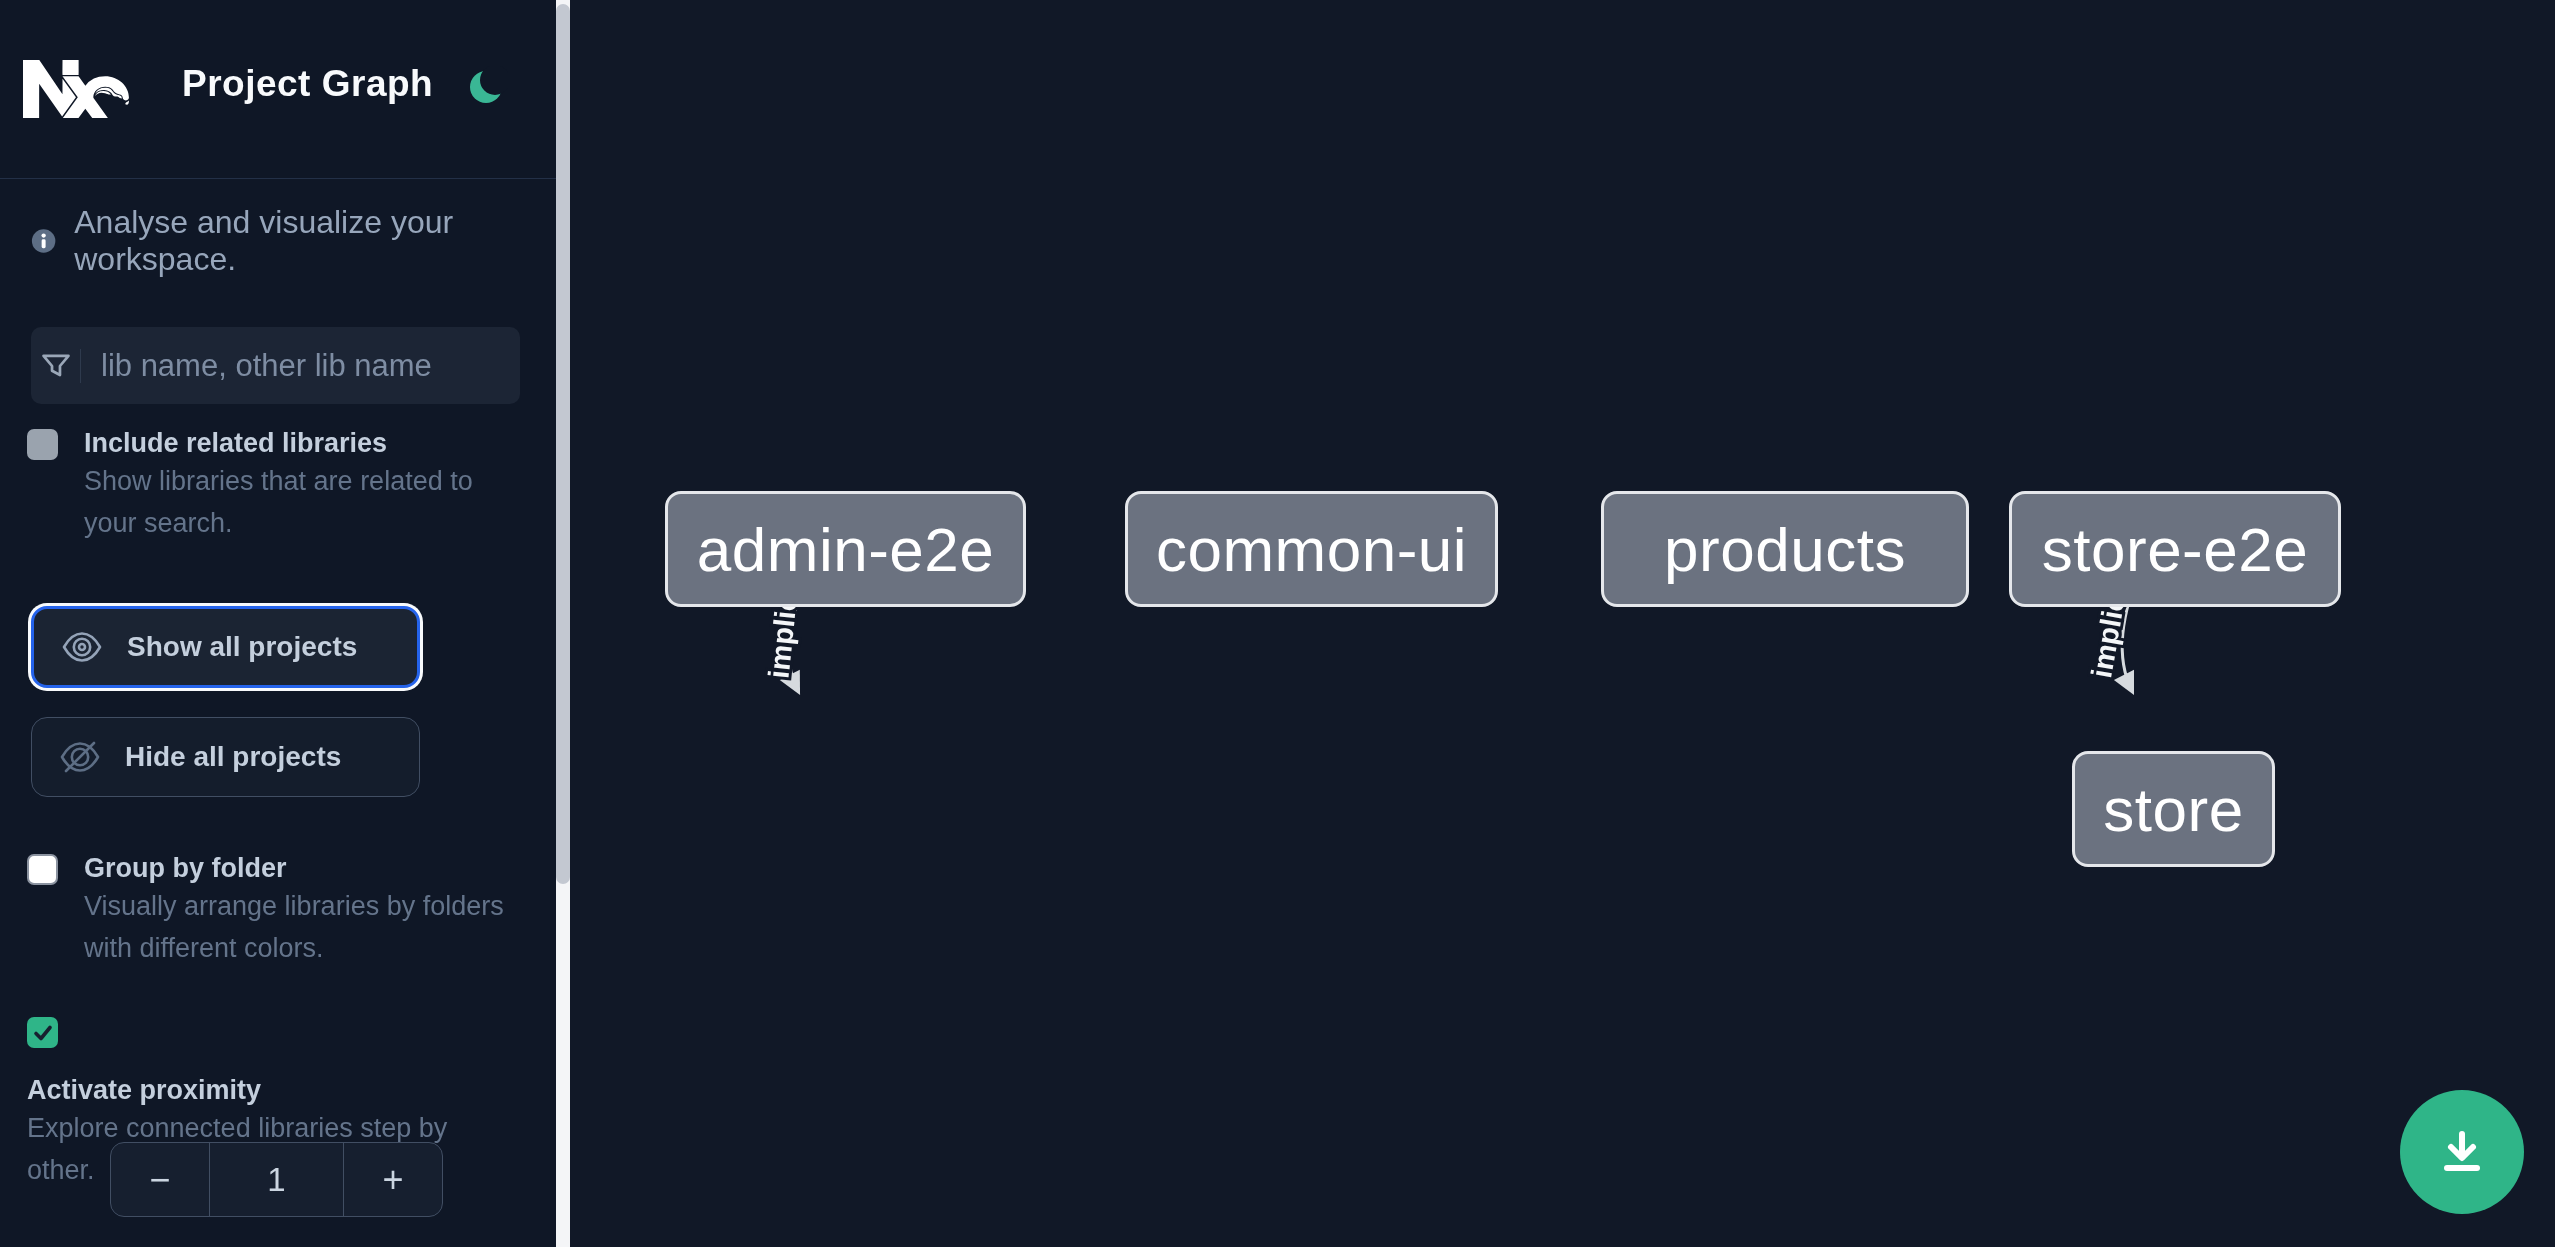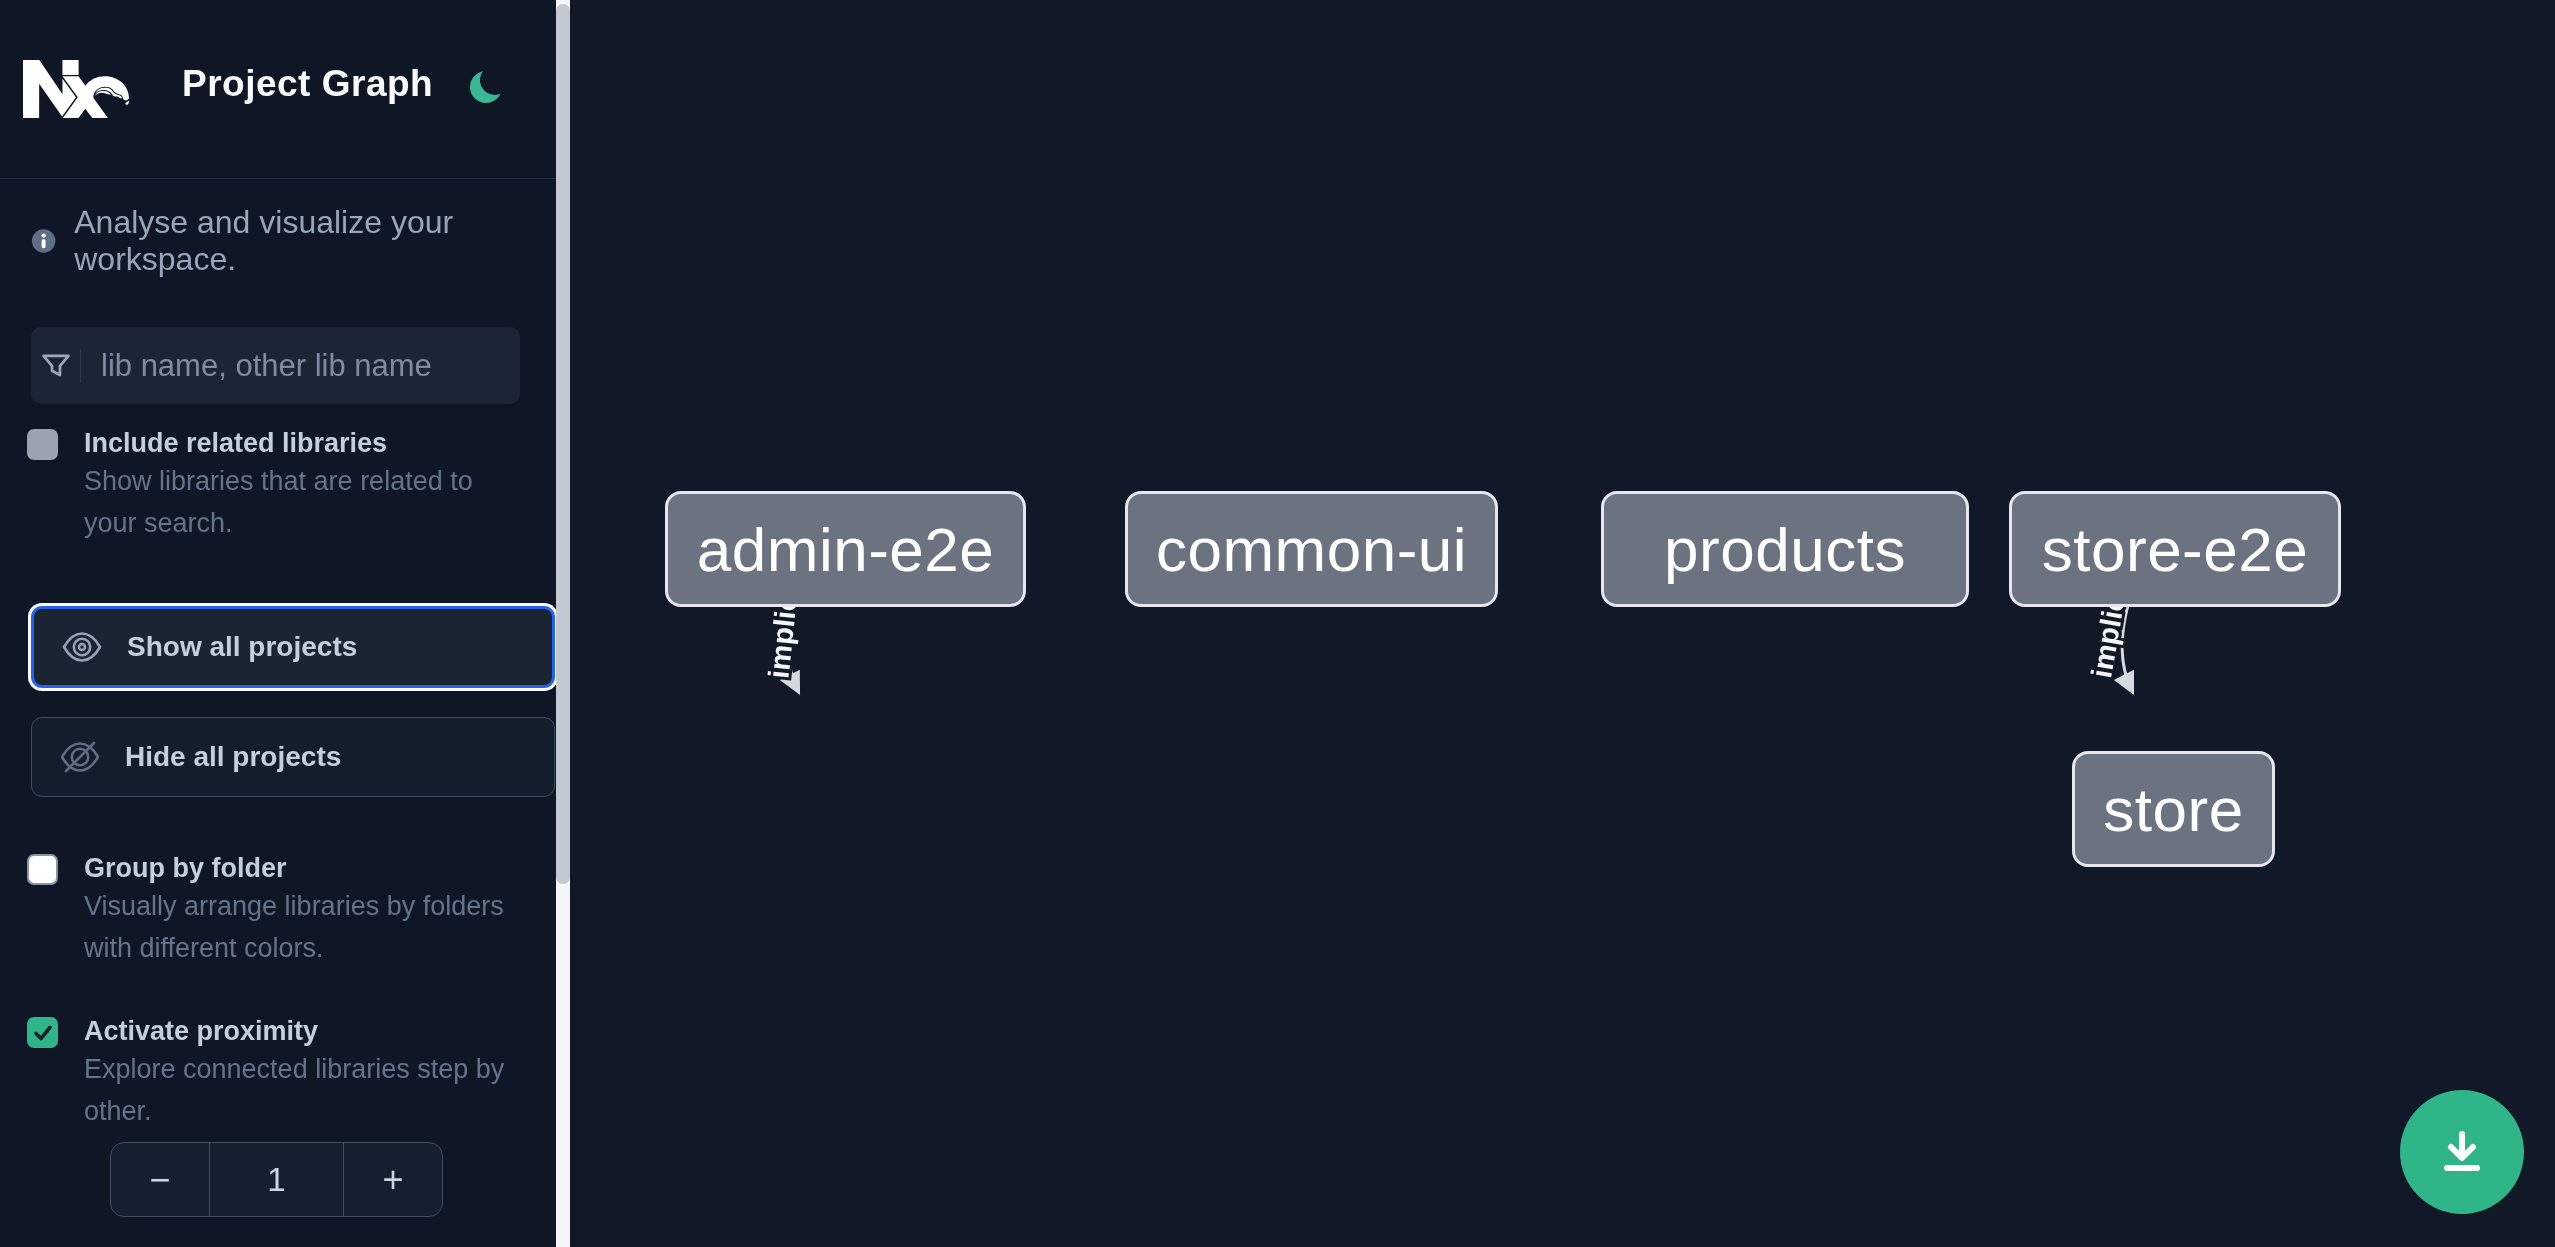--- a/index.html
+++ b/index.html
@@ -38,8 +38,8 @@
   .toggle-label { font-size:27px; font-weight:700; color:#c4cfdd; line-height:33px; }
   .toggle-desc  { font-size:27px; color:#64748b; line-height:42px; margin-top:0; }
 
-  .side-btn { position:absolute; left:31px; width:524px; display:flex; align-items:center;
-              gap:22px; padding-left:25px; cursor:pointer; border-radius:11px; }
+  .side-btn { position:absolute; left:31px; width:389px; display:flex; align-items:center;
+              gap:22px; padding-left:25px; cursor:pointer; border-radius:16px; }
   .btn-show { top:606px; height:82px; background:#1b2433; border:3px solid #2563eb;
               box-shadow:0 0 0 3px #f8fafc; }
   .btn-hide { top:717px; height:80px; background:#141d2c; border:1.5px solid #414e63; }

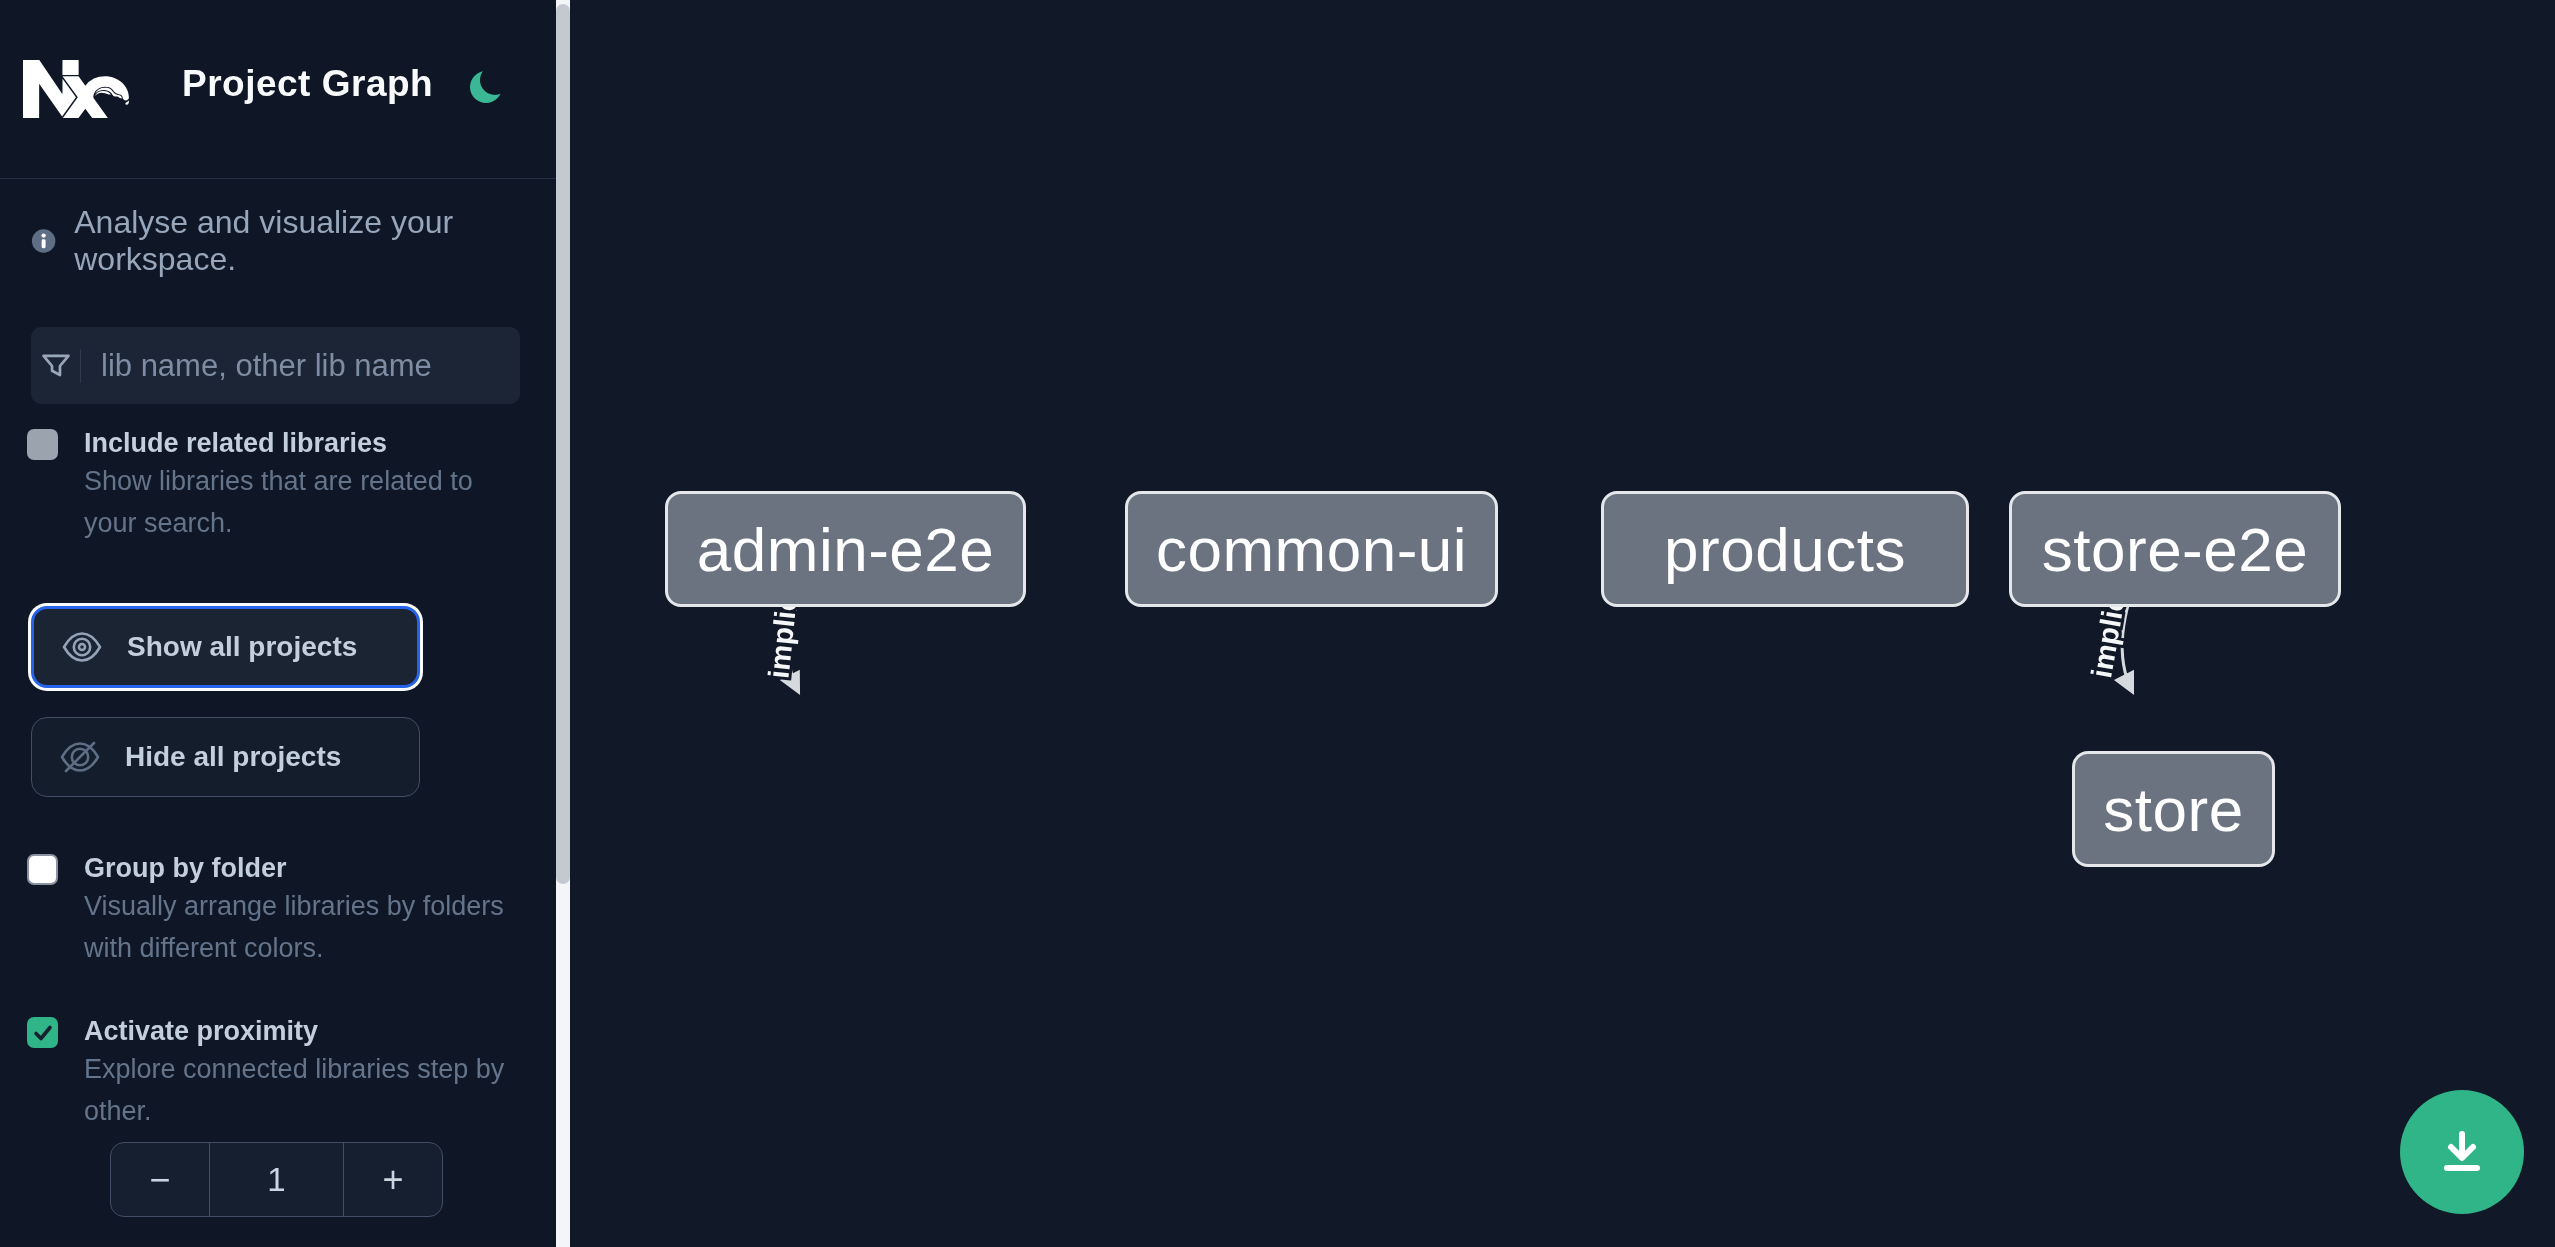--- a/index.html
+++ b/index.html
@@ -146,7 +146,7 @@
       </div>
     </div>
 
-    <div class="toggle-row" style="top:1015px;">
+    <div class="toggle-row" style="top:1015px;flex-direction:column;">
       <div class="cbx cbx-green">
         <svg viewBox="0 0 22 22" fill="none" stroke="#17202f" stroke-width="3.6" stroke-linecap="round" stroke-linejoin="round">
           <path d="M4 11.5 L9 16.5 L18 5.5"></path>

